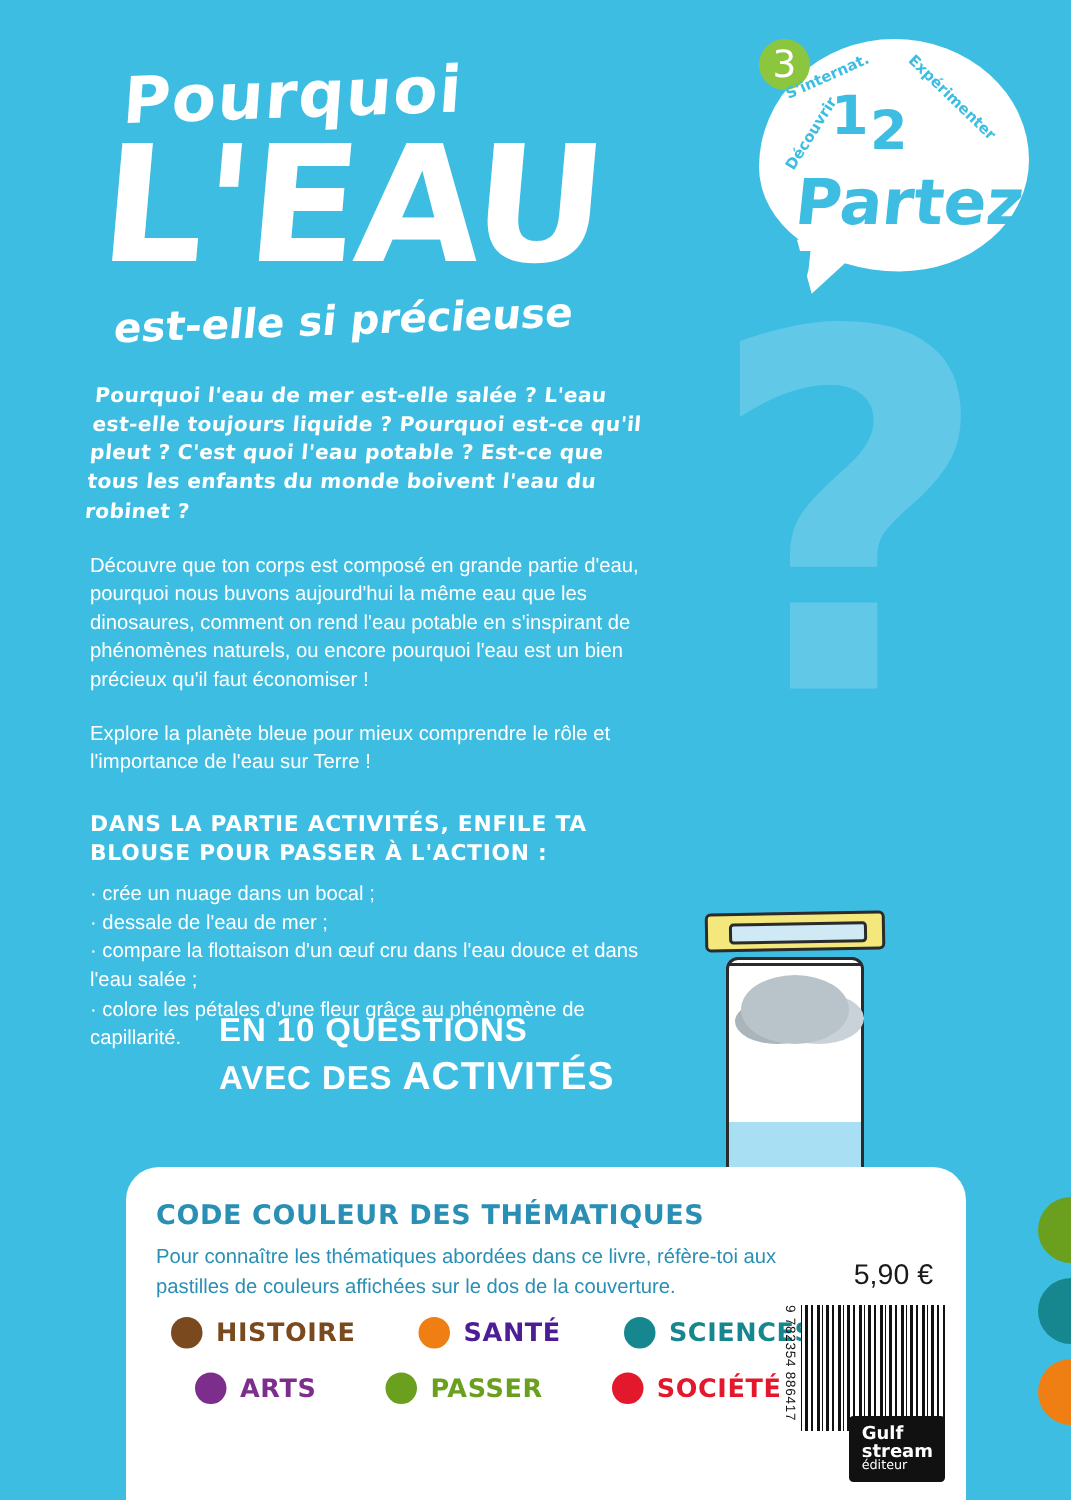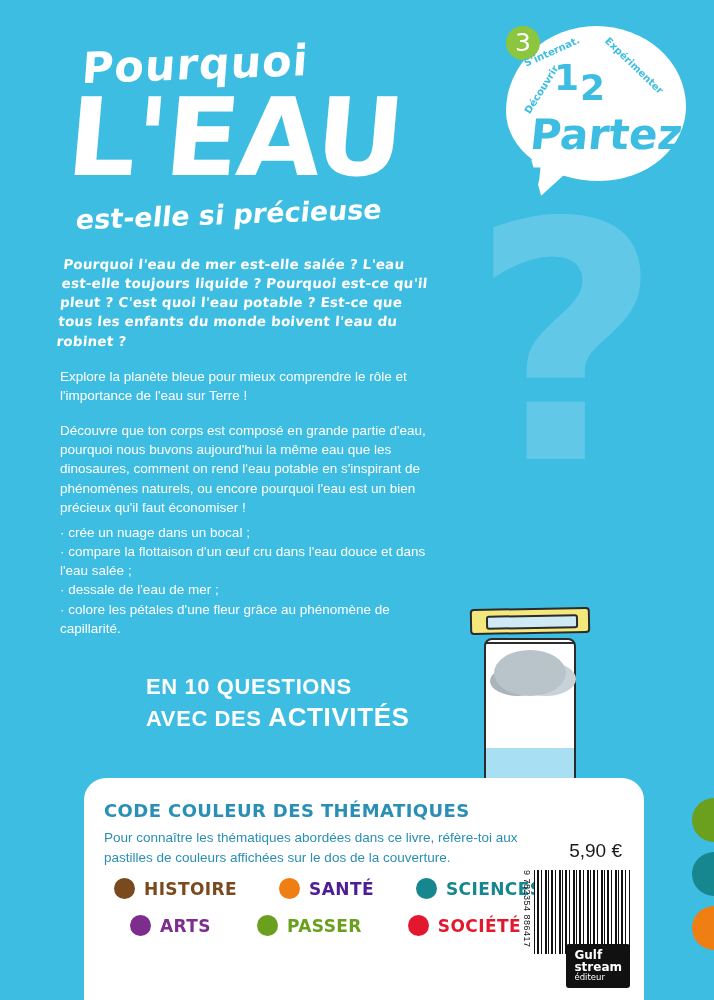--- a/index.html
+++ b/index.html
@@ -376,8 +376,8 @@
 
   <div class="copy">
     <div class="q-block">Pourquoi l'eau de mer est-elle salée ? L'eau est-elle toujours liquide ? Pourquoi est-ce qu'il pleut ? C'est quoi l'eau potable ? Est-ce que tous les enfants du monde boivent l'eau du robinet ?</div>
+    <div class="para">Découvre que ton corps est composé en grande partie d'eau, pourquoi nous buvons aujourd'hui la même eau que les dinosaures, comment on rend l'eau potable en s'inspirant de phénomènes naturels, ou encore pourquoi l'eau est un bien précieux qu'il faut économiser !</div>
     <div class="para">Explore la planète bleue pour mieux comprendre le rôle et l'importance de l'eau sur Terre !</div>
-    <div class="para">Découvre que ton corps est composé en grande partie d'eau, pourquoi nous buvons aujourd'hui la même eau que les dinosaures, comment on rend l'eau potable en s'inspirant de phénomènes naturels, ou encore pourquoi l'eau est un bien précieux qu'il faut économiser !</div>
     <div class="act-list">
       <div>· crée un nuage dans un bocal ;</div>
       <div>· compare la flottaison d'un œuf cru dans l'eau douce et dans l'eau salée ;</div>

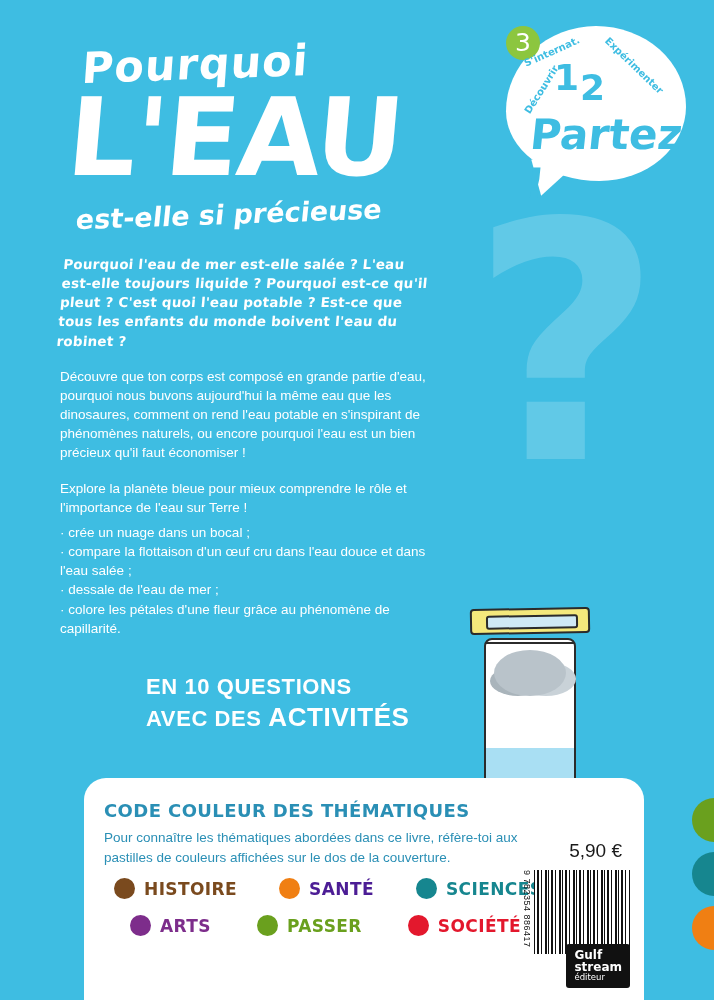--- a/index.html
+++ b/index.html
@@ -378,6 +378,7 @@
     <div class="q-block">Pourquoi l'eau de mer est-elle salée ? L'eau est-elle toujours liquide ? Pourquoi est-ce qu'il pleut ? C'est quoi l'eau potable ? Est-ce que tous les enfants du monde boivent l'eau du robinet ?</div>
     <div class="para">Découvre que ton corps est composé en grande partie d'eau, pourquoi nous buvons aujourd'hui la même eau que les dinosaures, comment on rend l'eau potable en s'inspirant de phénomènes naturels, ou encore pourquoi l'eau est un bien précieux qu'il faut économiser !</div>
     <div class="para">Explore la planète bleue pour mieux comprendre le rôle et l'importance de l'eau sur Terre !</div>
+    <div class="act-head">DANS LA PARTIE ACTIVITÉS, ENFILE TA BLOUSE POUR PASSER À L'ACTION :</div>
     <div class="act-list">
       <div>· crée un nuage dans un bocal ;</div>
       <div>· compare la flottaison d'un œuf cru dans l'eau douce et dans l'eau salée ;</div>

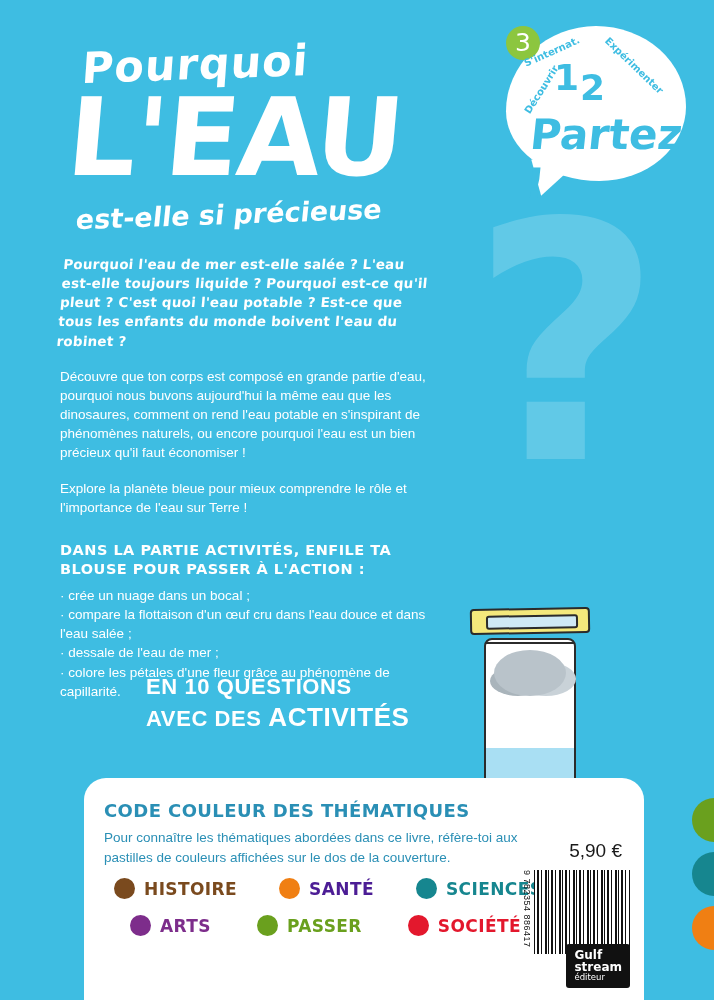--- a/index.html
+++ b/index.html
@@ -381,8 +381,8 @@
     <div class="act-head">DANS LA PARTIE ACTIVITÉS, ENFILE TA BLOUSE POUR PASSER À L'ACTION :</div>
     <div class="act-list">
       <div>· crée un nuage dans un bocal ;</div>
+      <div>· dessale de l'eau de mer ;</div>
       <div>· compare la flottaison d'un œuf cru dans l'eau douce et dans l'eau salée ;</div>
-      <div>· dessale de l'eau de mer ;</div>
       <div>· colore les pétales d'une fleur grâce au phénomène de capillarité.</div>
     </div>
   </div>

